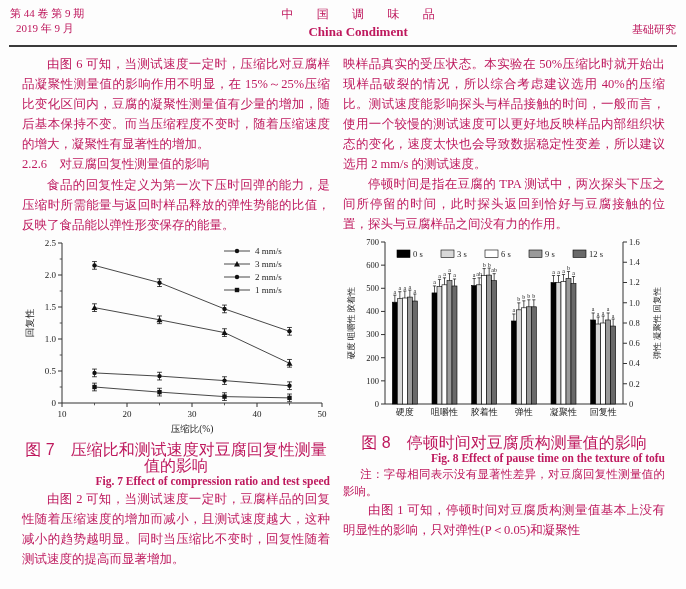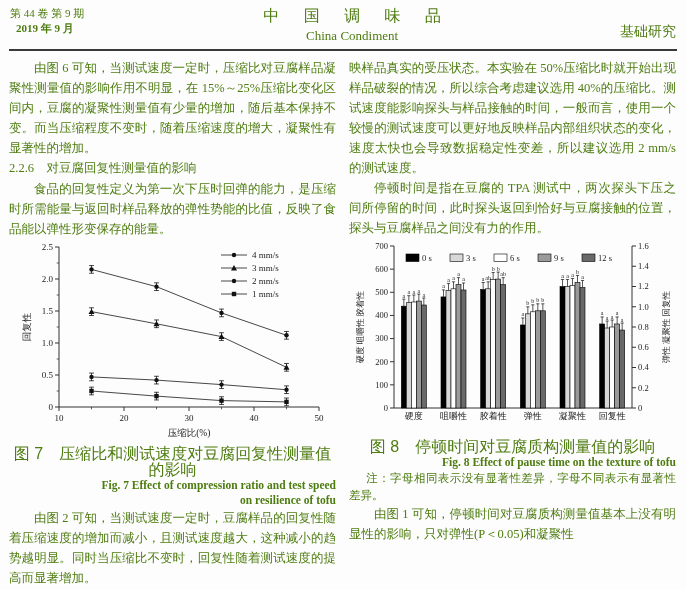--- a/index.html
+++ b/index.html
@@ -5,7 +5,7 @@
   * { margin:0; padding:0; box-sizing:border-box; }
   body { background:#888; }
   .page {
-    width:686px; height:589px; background:#fdfdfd; color:#4d7c0f;
+    width:686px; height:589px; background:#fdfdfd; color:#be185d;
     font-family:"Liberation Serif","DejaVu Serif",serif;
     position:relative; overflow:hidden; margin:0 auto;
   }

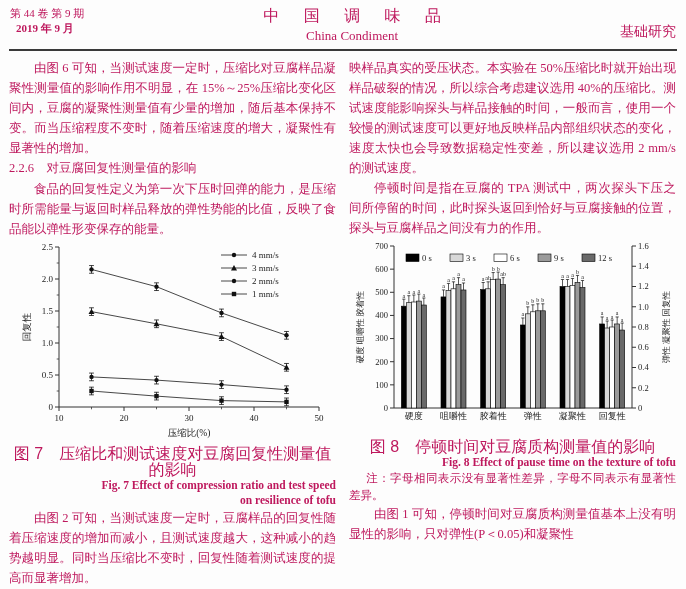--- a/index.html
+++ b/index.html
@@ -13,7 +13,7 @@
   .header-left { font-size:11px; line-height:15px; white-space:nowrap; }
   .header-left .date { padding-left:6px;font-weight:bold; }
   .header-center { text-align:center; flex:1; }
-  .journal-cn { font-family:"Liberation Sans","DejaVu Sans",sans-serif; font-size:16px; letter-spacing:10px; padding-left:10px; }
+  .journal-cn { font-family:"Liberation Sans","DejaVu Sans",sans-serif; font-size:12px; letter-spacing:10px; padding-left:10px; }
   .journal-en { font-size:13px; font-weight:normal; margin-top:1px; }
   .header-right { font-size:14px; font-family:"Liberation Sans","DejaVu Sans",sans-serif; align-self:flex-end; padding-bottom:3px; white-space:nowrap;margin-top:6px; }
   .rule { border-top:2.5px solid #3a3a3a; margin:5px 9px 7px 9px; }

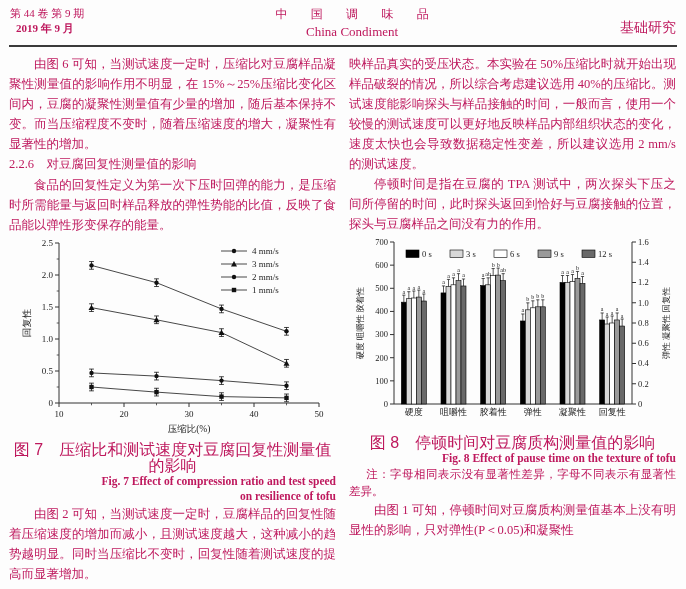--- a/index.html
+++ b/index.html
@@ -11,7 +11,7 @@
   }
   .header { display:flex; justify-content:space-between; align-items:flex-start; padding:6px 10px 0 10px; }
   .header-left { font-size:11px; line-height:15px; white-space:nowrap; }
-  .header-left .date { padding-left:6px;font-weight:bold; }
+  .header-left .date { padding-left:6px; }
   .header-center { text-align:center; flex:1; }
   .journal-cn { font-family:"Liberation Sans","DejaVu Sans",sans-serif; font-size:12px; letter-spacing:10px; padding-left:10px; }
   .journal-en { font-size:13px; font-weight:normal; margin-top:1px; }

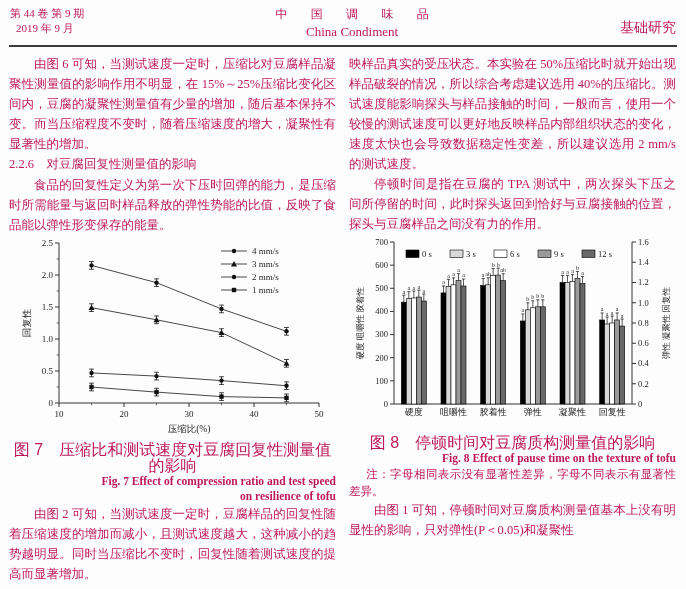--- a/index.html
+++ b/index.html
@@ -14,7 +14,7 @@
   .header-left .date { padding-left:6px; }
   .header-center { text-align:center; flex:1; }
   .journal-cn { font-family:"Liberation Sans","DejaVu Sans",sans-serif; font-size:12px; letter-spacing:10px; padding-left:10px; }
-  .journal-en { font-size:13px; font-weight:normal; margin-top:1px; }
+  .journal-en { font-size:13px; font-weight:bold; margin-top:1px; }
   .header-right { font-size:14px; font-family:"Liberation Sans","DejaVu Sans",sans-serif; align-self:flex-end; padding-bottom:3px; white-space:nowrap;margin-top:6px; }
   .rule { border-top:2.5px solid #3a3a3a; margin:5px 9px 7px 9px; }
   .columns { display:flex; gap:13px; padding:0 9px; }

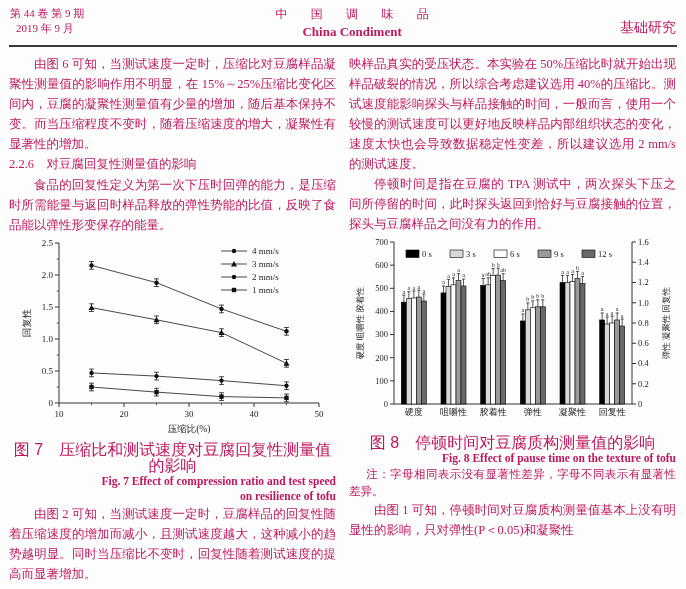--- a/index.html
+++ b/index.html
@@ -15,7 +15,7 @@
   .header-center { text-align:center; flex:1; }
   .journal-cn { font-family:"Liberation Sans","DejaVu Sans",sans-serif; font-size:12px; letter-spacing:10px; padding-left:10px; }
   .journal-en { font-size:13px; font-weight:bold; margin-top:1px; }
-  .header-right { font-size:14px; font-family:"Liberation Sans","DejaVu Sans",sans-serif; align-self:flex-end; padding-bottom:3px; white-space:nowrap;margin-top:6px; }
+  .header-right { font-size:11px; font-family:"Liberation Sans","DejaVu Sans",sans-serif; align-self:flex-end; padding-bottom:3px; white-space:nowrap;margin-top:6px; }
   .rule { border-top:2.5px solid #3a3a3a; margin:5px 9px 7px 9px; }
   .columns { display:flex; gap:13px; padding:0 9px; }
   .col { width:327px; font-size:12.5px; line-height:20px; text-align:justify; }

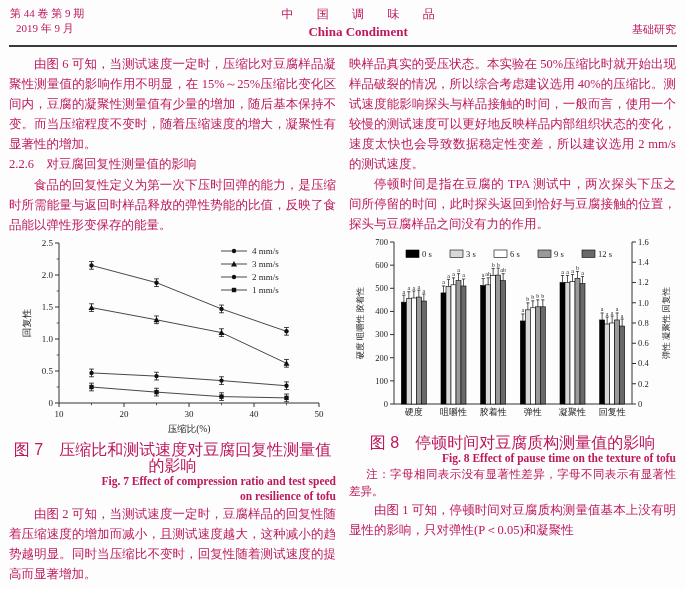--- a/index.html
+++ b/index.html
@@ -17,7 +17,7 @@
   .journal-en { font-size:13px; font-weight:bold; margin-top:1px; }
   .header-right { font-size:11px; font-family:"Liberation Sans","DejaVu Sans",sans-serif; align-self:flex-end; padding-bottom:3px; white-space:nowrap;margin-top:6px; }
   .rule { border-top:2.5px solid #3a3a3a; margin:5px 9px 7px 9px; }
-  .columns { display:flex; gap:13px; padding:0 9px; }
+  .columns { display:flex; gap:13px; padding:0 22px; }
   .col { width:327px; font-size:12.5px; line-height:20px; text-align:justify; }
   .col p { margin:0; }
   .indent { text-indent:2em; }

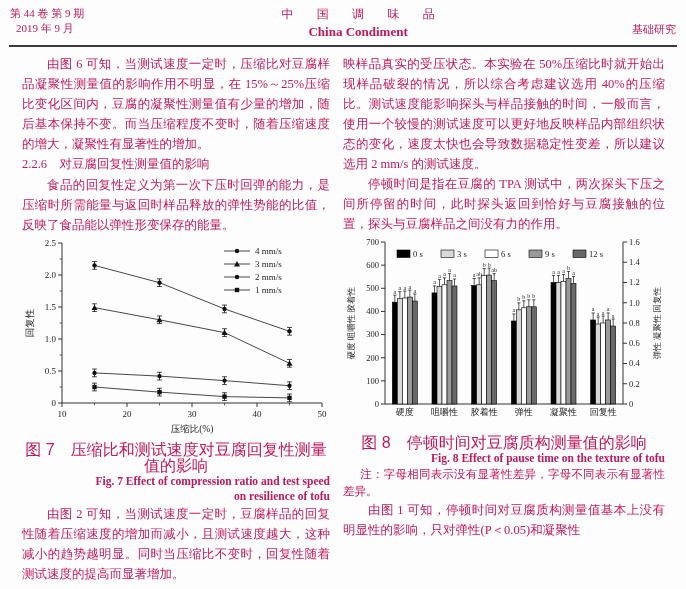--- a/index.html
+++ b/index.html
@@ -371,7 +371,7 @@
       </div>
       <div class="fig-caption-cn">图 8　停顿时间对豆腐质构测量值的影响</div>
       <div class="fig-caption-en">Fig. 8 Effect of pause time on the texture of tofu</div>
-      <p class="fig-note">注：字母相同表示没有显著性差异，字母不同表示有显著性差异。</p>
+      <p class="fig-note">注：字母相同表示没有显著性差异，对豆腐回复性测量值的影响。</p>
       <p class="indent">由图 1 可知，停顿时间对豆腐质构测量值基本上没有明显性的影响，只对弹性(P＜0.05)和凝聚性</p>
     </div>
 

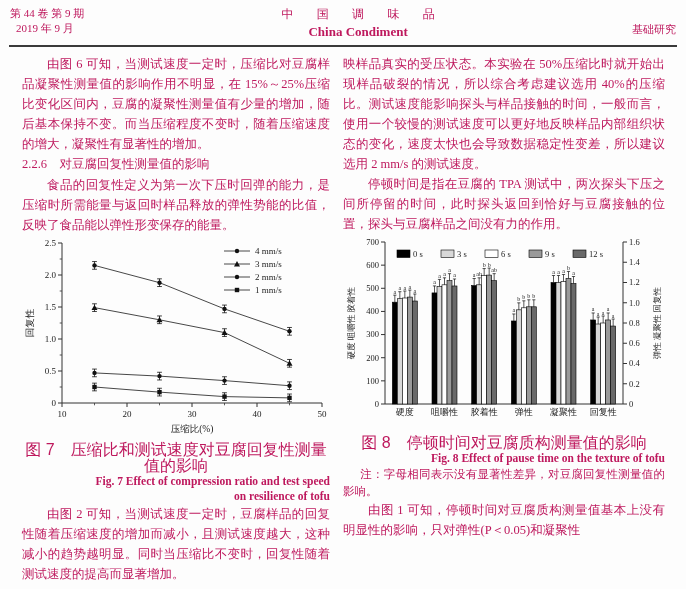--- a/index.html
+++ b/index.html
@@ -179,7 +179,6 @@
       </div>
       <div class="fig-caption-cn">图 7　压缩比和测试速度对豆腐回复性测量值的影响</div>
       <div class="fig-caption-en">Fig. 7 Effect of compression ratio and test speed</div>
-      <div class="fig-caption-en">on resilience of tofu</div>
       <p class="indent">由图 2 可知，当测试速度一定时，豆腐样品的回复性随着压缩速度的增加而减小，且测试速度越大，这种减小的趋势越明显。同时当压缩比不变时，回复性随着测试速度的提高而显著增加。</p>
     </div>
 

